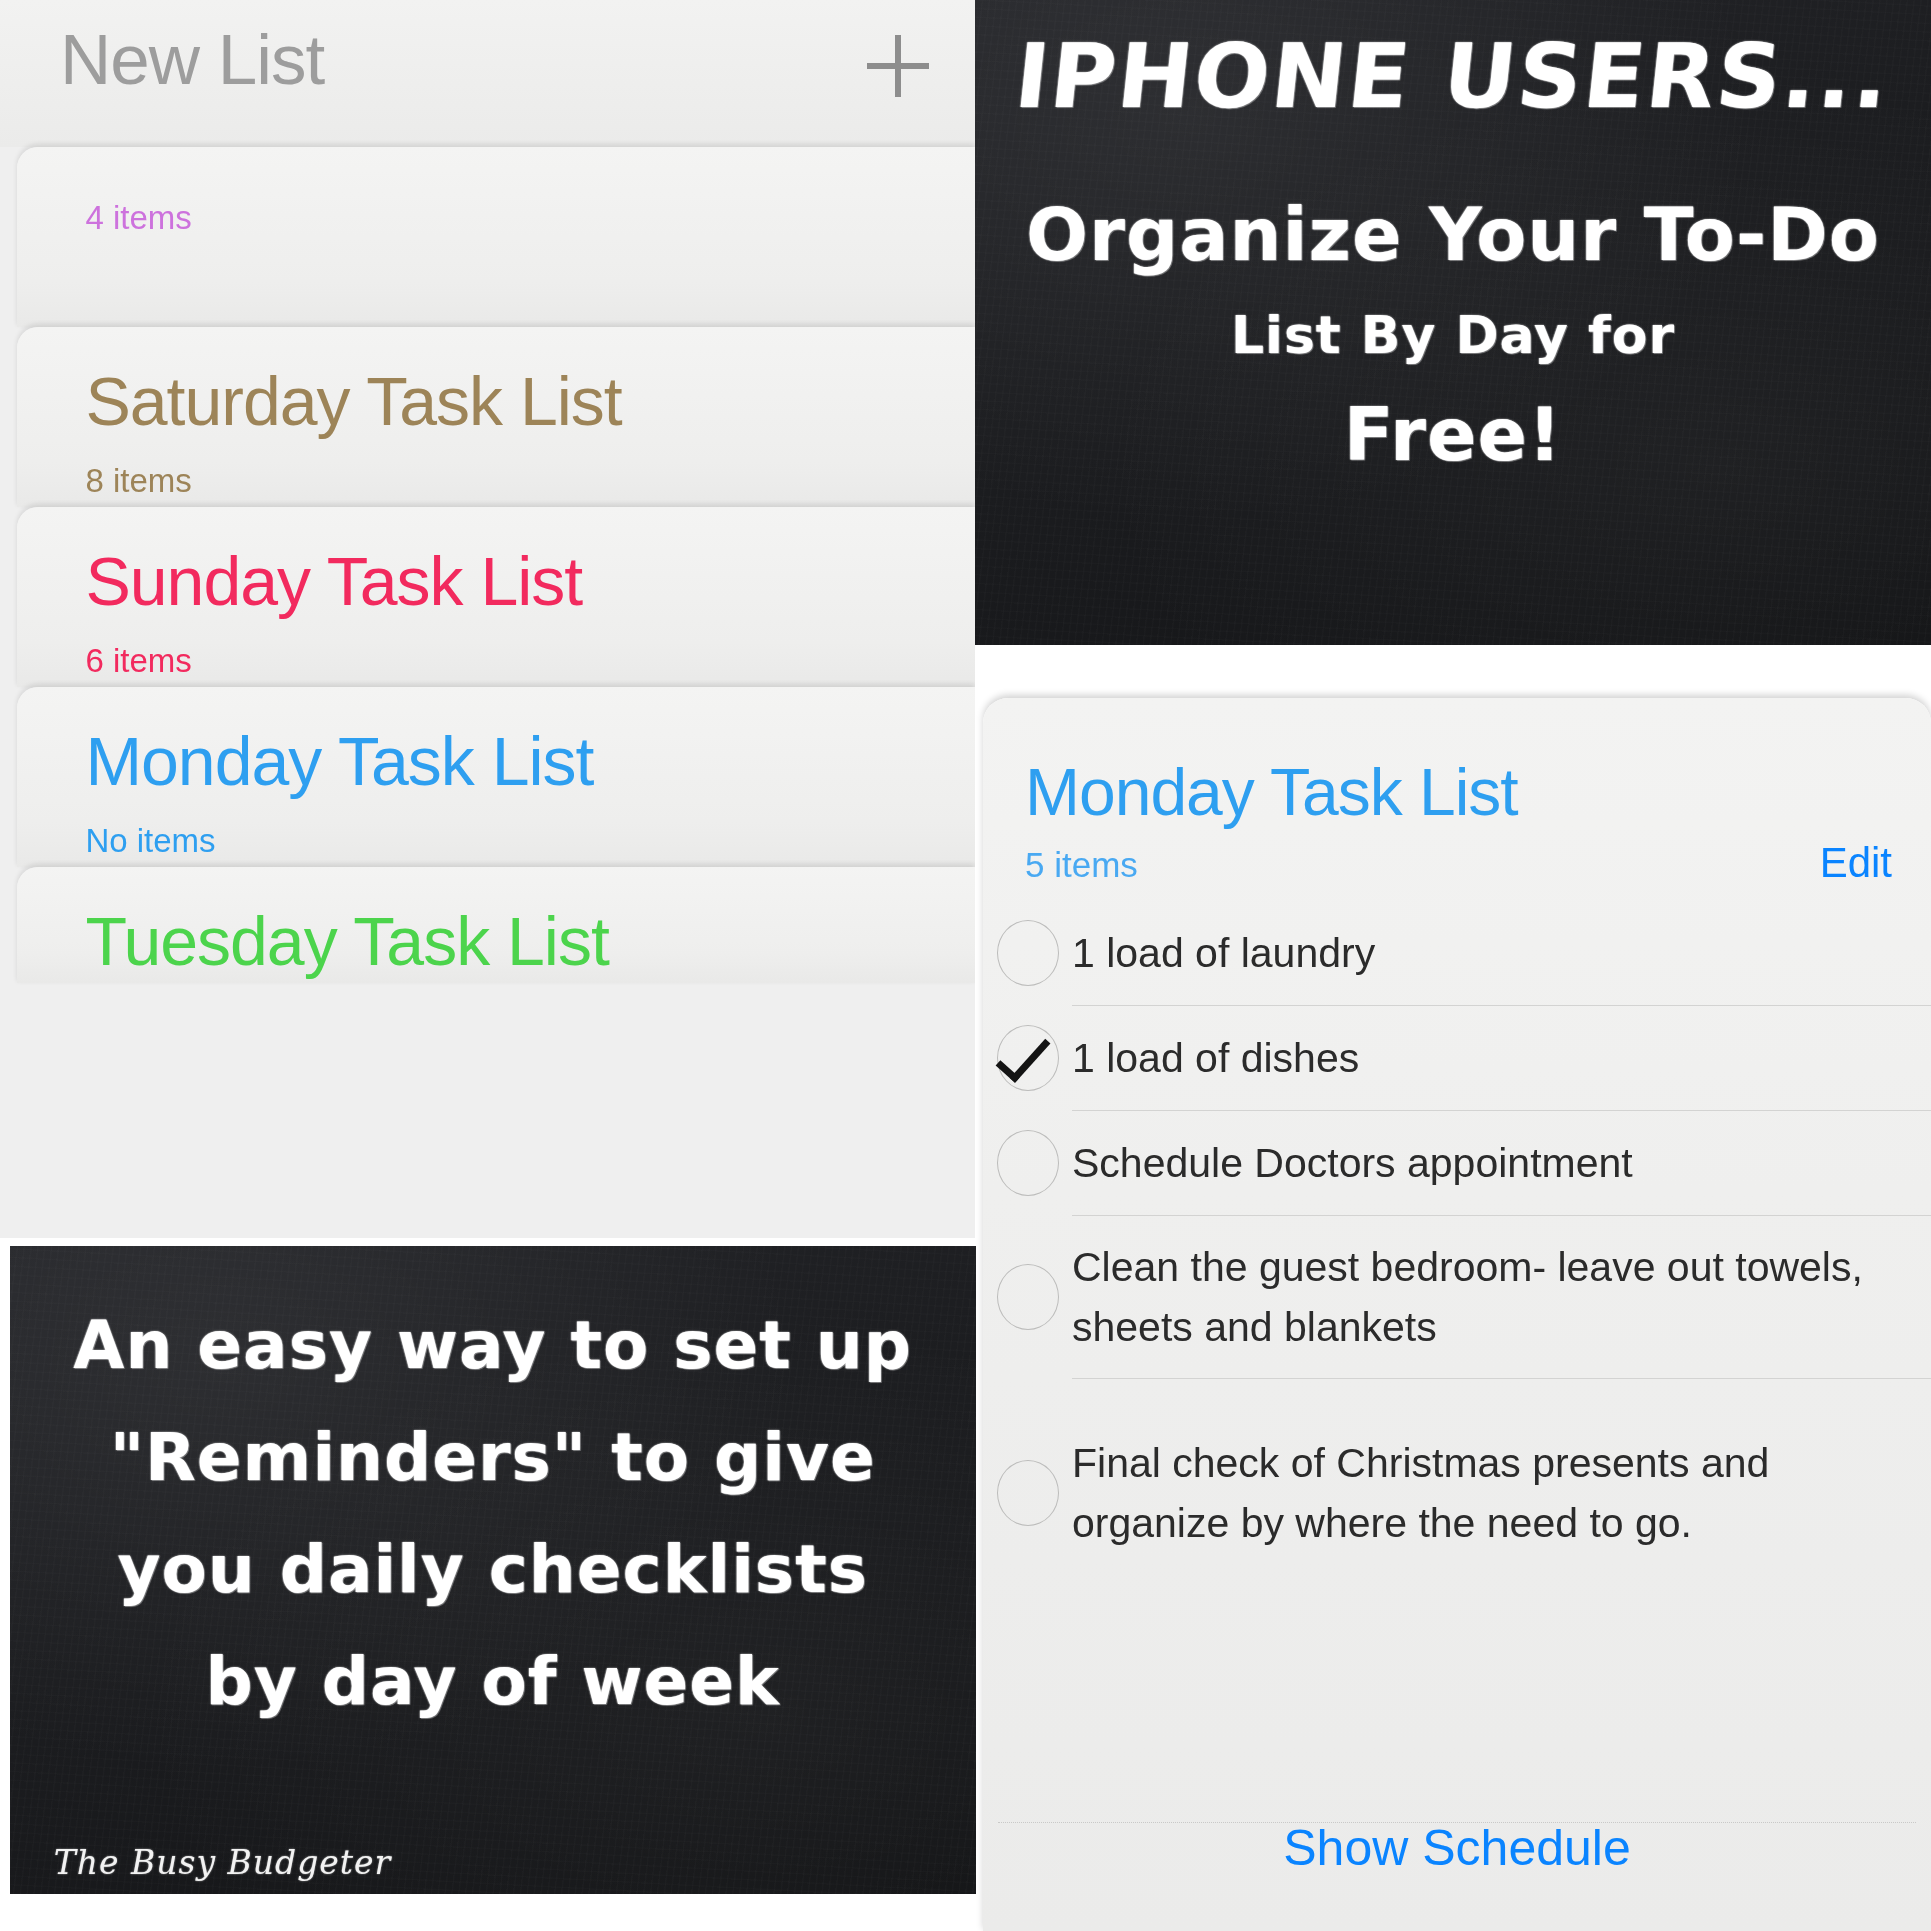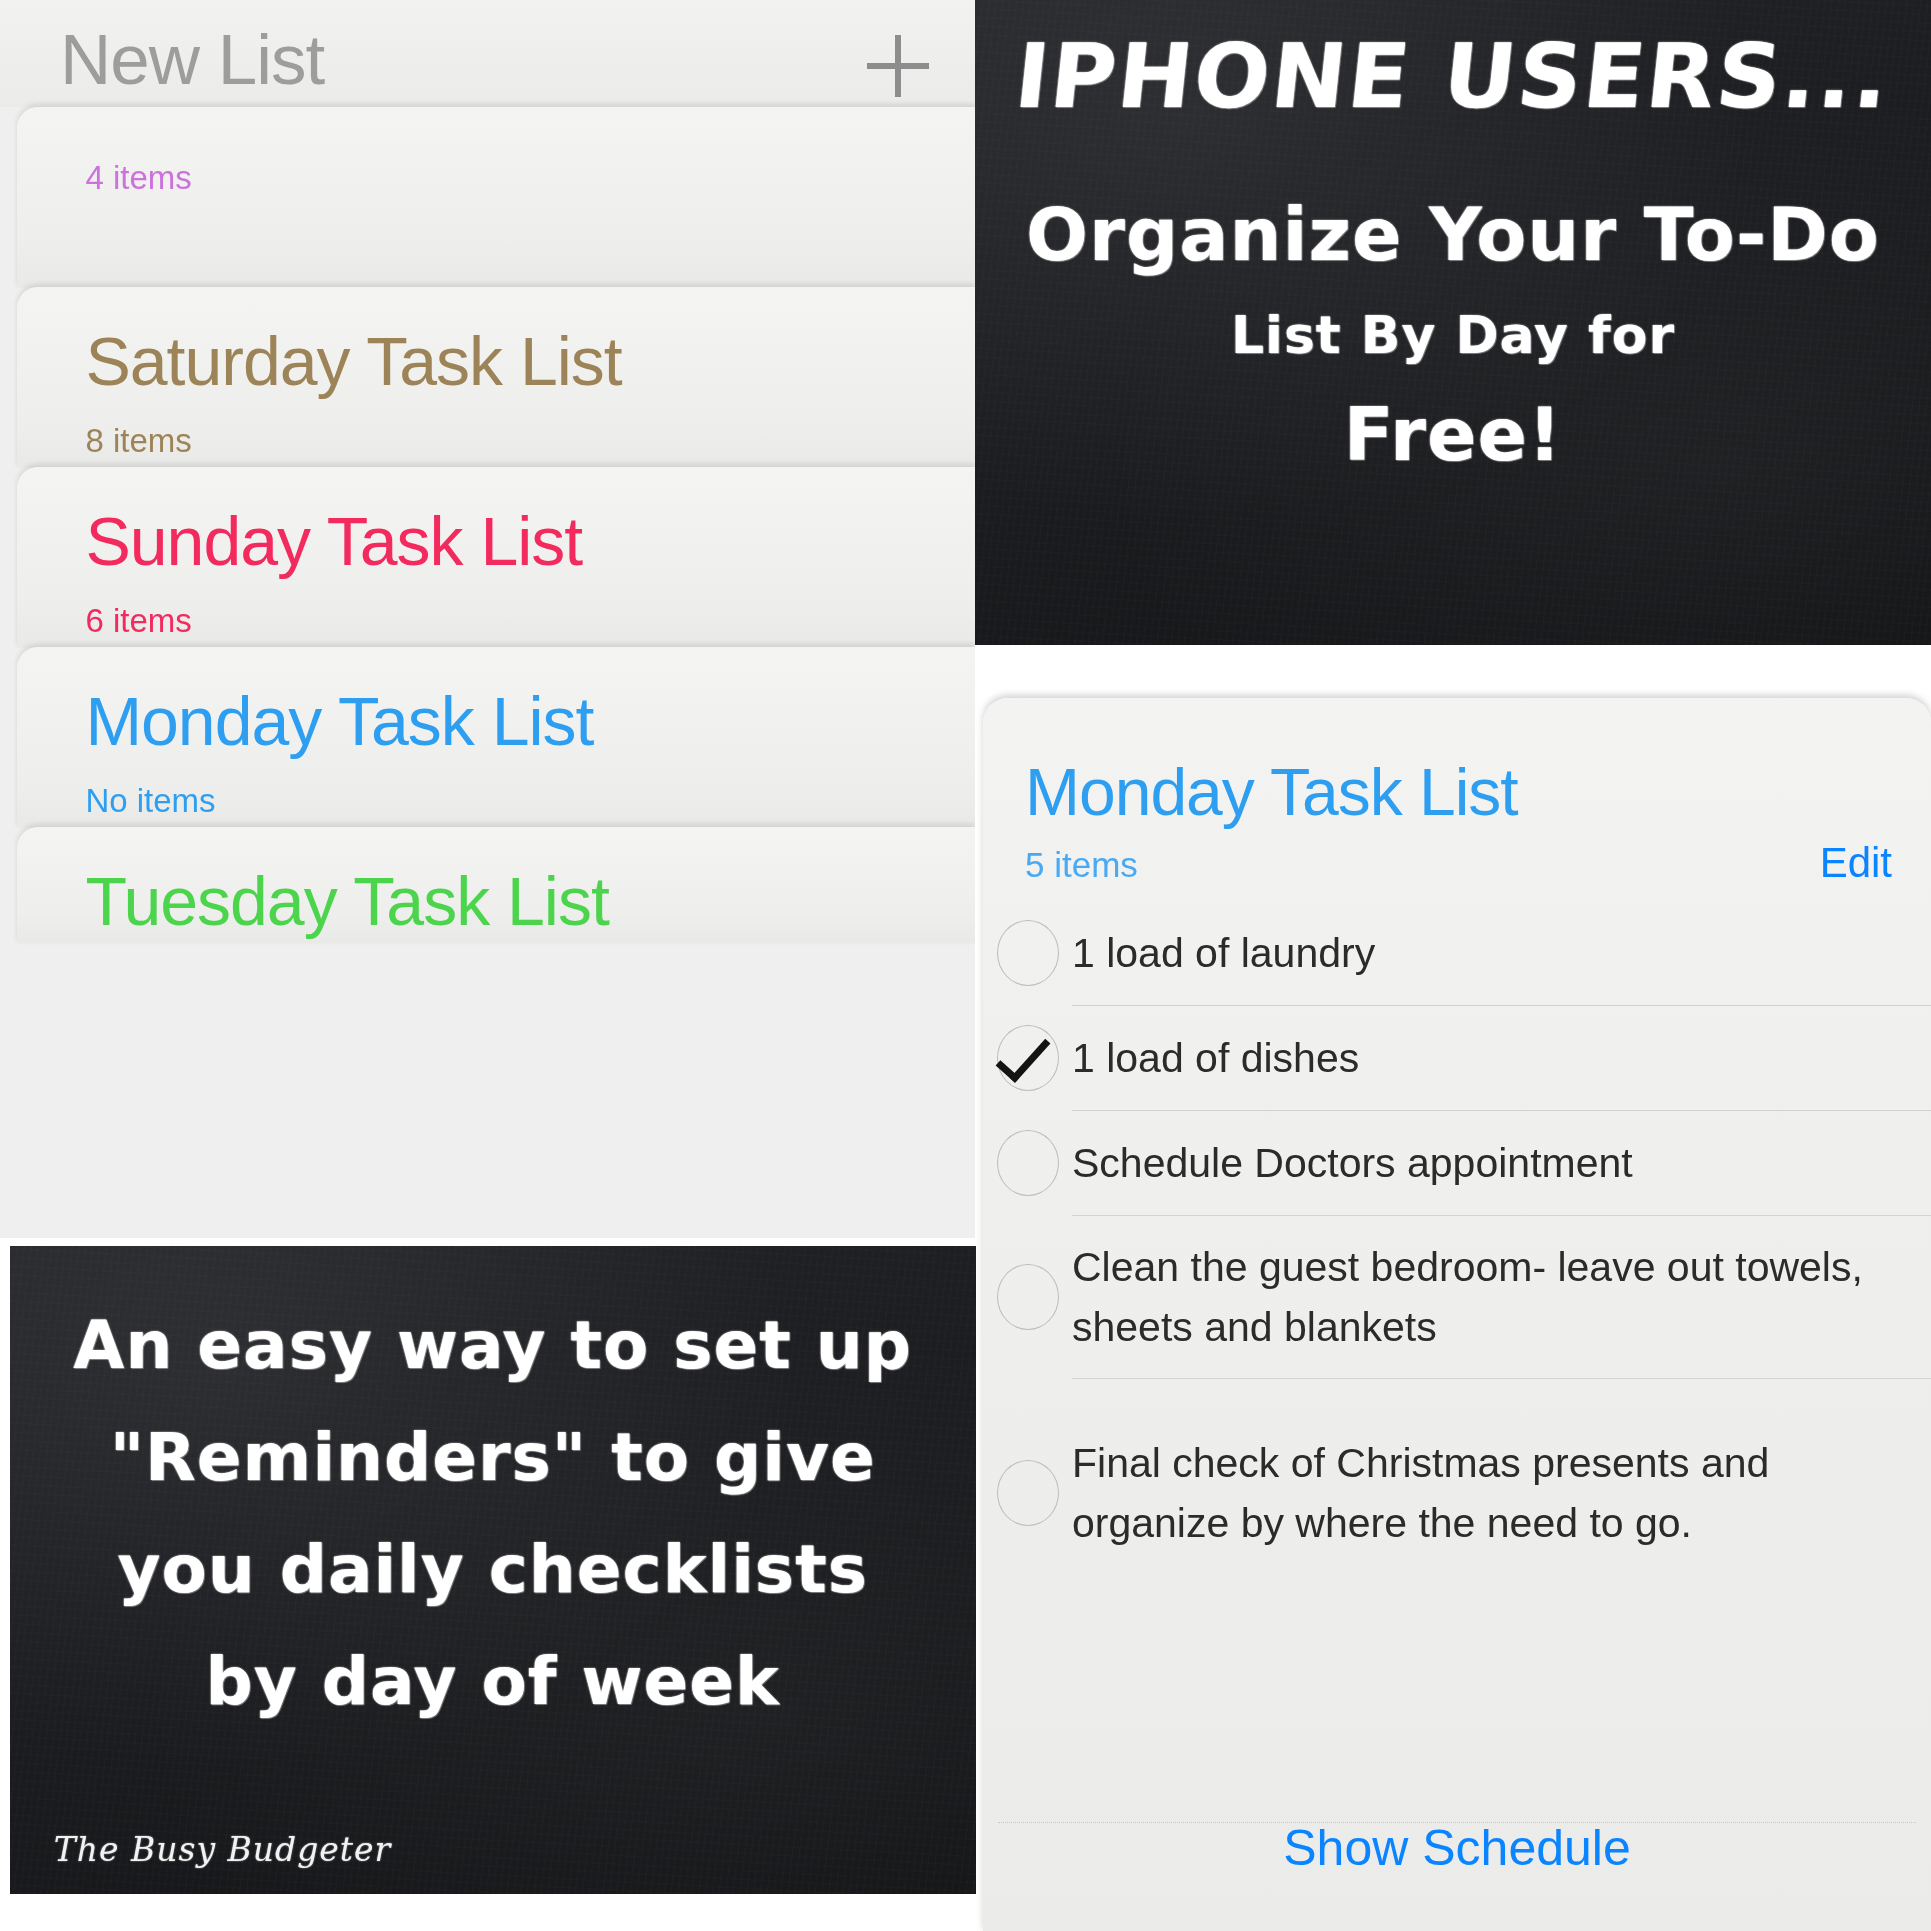--- a/index.html
+++ b/index.html
@@ -22,7 +22,7 @@
   }
   .lists-header{
     position:relative;
-    height:107px;
+    height:147px;
     background:linear-gradient(180deg,#f2f2f1 0%,#ebebea 100%);
   }
   .lists-header .title{

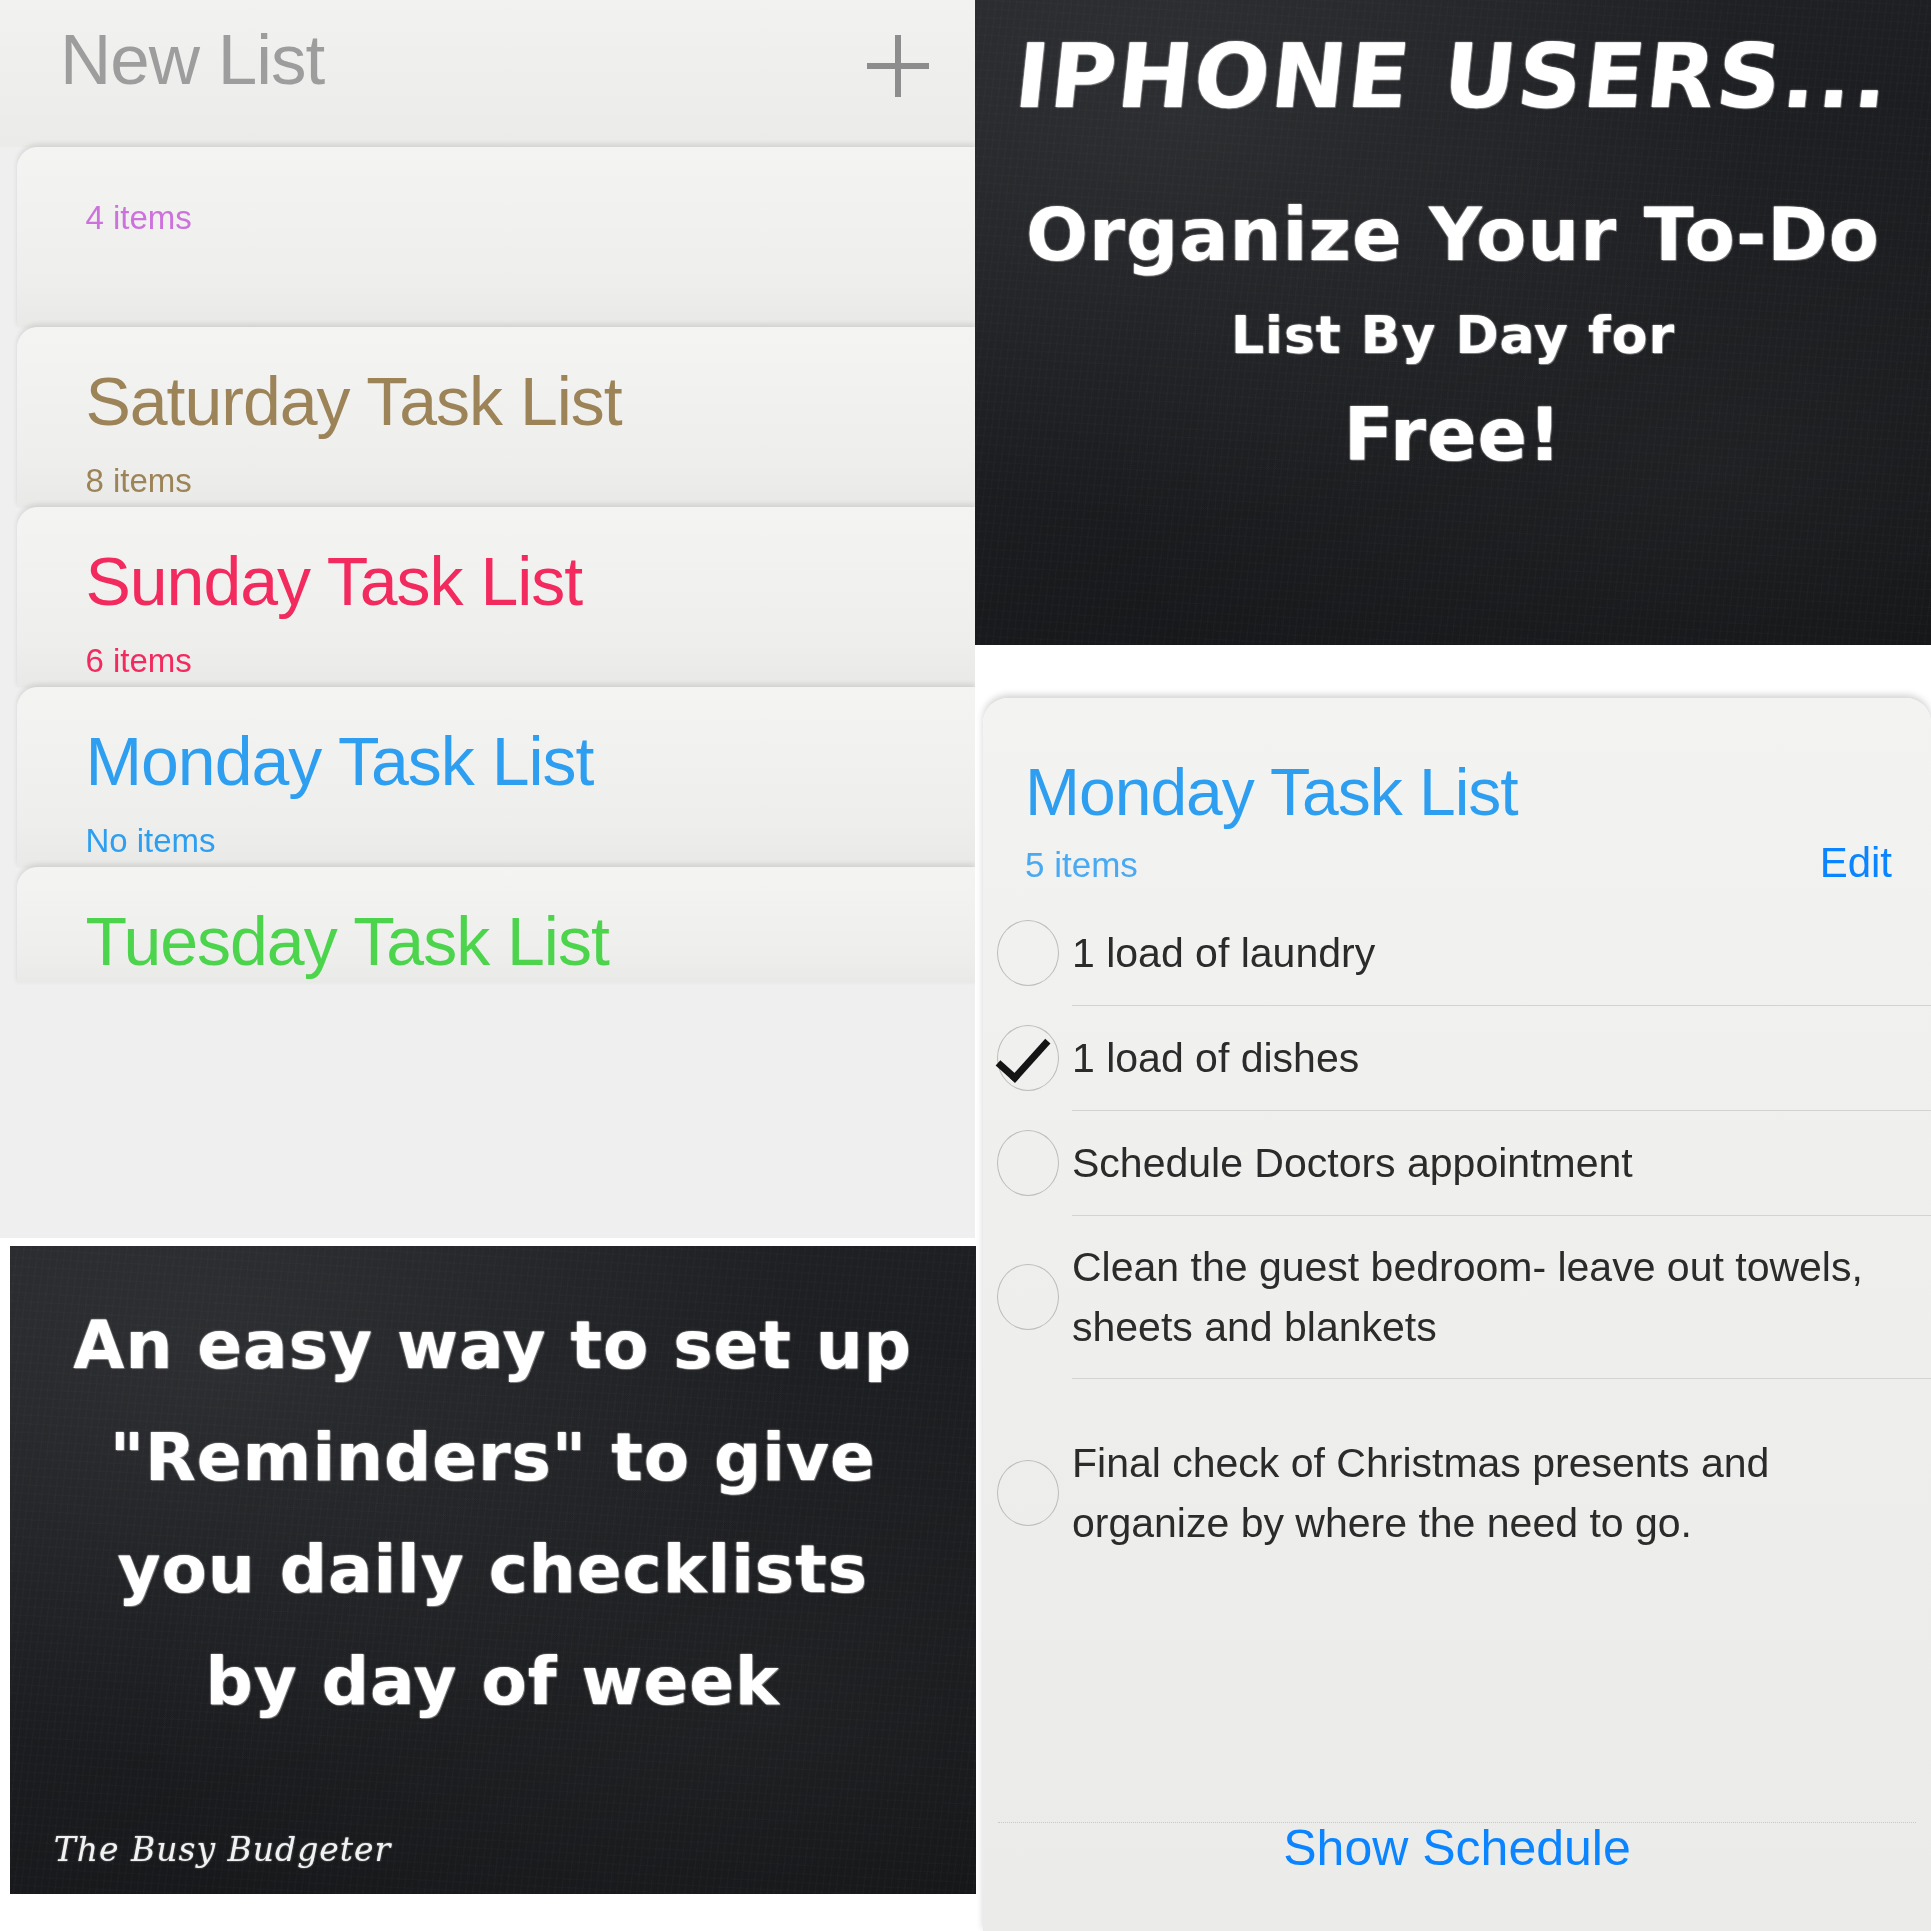--- a/index.html
+++ b/index.html
@@ -101,7 +101,7 @@
   #promo-bottom .pline{font-size:66px;line-height:112px;}
   #promo-bottom .pline.first{margin-top:44px;}
   .watermark{
-    position:absolute;left:44px;bottom:25px;
+    position:absolute;left:44px;bottom:12px;
     font-family:"DejaVu Serif", serif;
     font-style:italic;
     font-size:33px;

